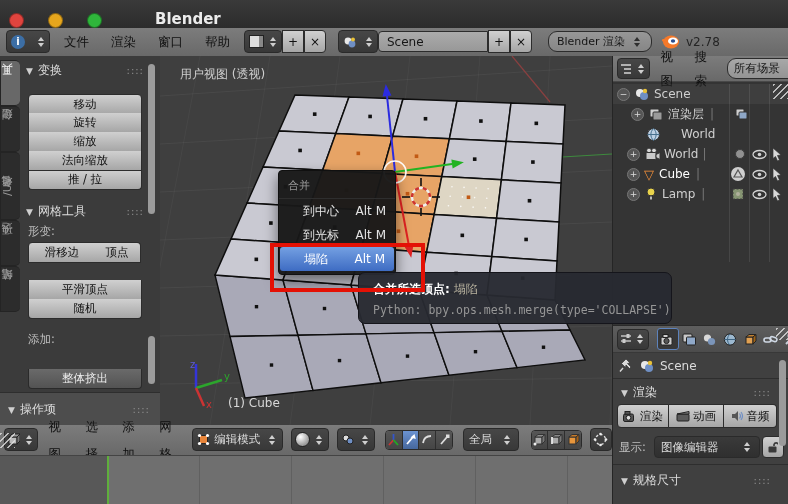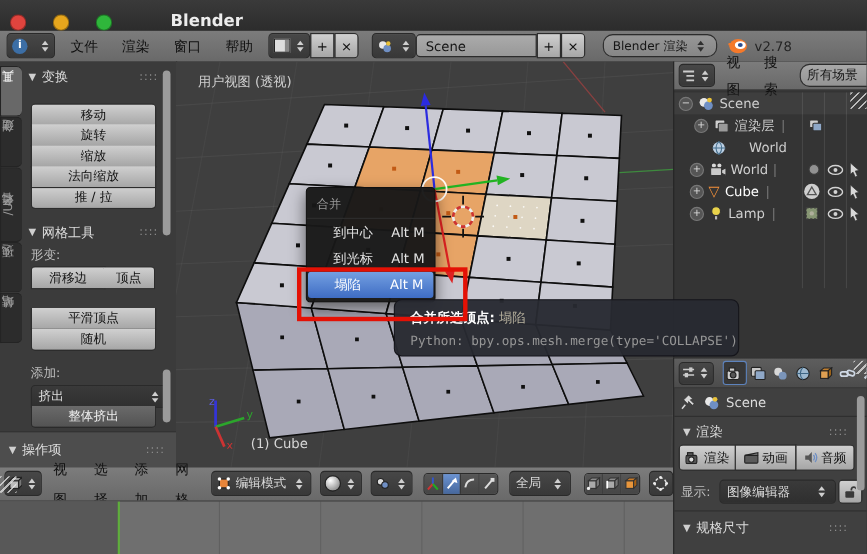--- a/index.html
+++ b/index.html
@@ -231,13 +231,6 @@
         <span>随机</span>
       </div>
   <div class="abs shelf-lbl" style="left:28px;top:276px;">添加:</div>
-  <div class="abs btn-dark" style="left:28px;top:294px;width:112px;height:19px;padding:0 6px;border-radius:4px 4px 0 0;background:linear-gradient(#3a3a3a,#2f2f2f);">
-    <span style="font-size:11.5px;">挤出</span>
-    <span class="stepper">
-          <i class="up"></i>
-          <i class="dn"></i>
-        </span>
-  </div>
   <div class="abs btn-dark" style="left:28px;top:313px;width:112px;height:19px;justify-content:center;border-radius:0 0 4px 4px;border-top:none;background:linear-gradient(#6a6a6a,#535353);color:#eee;">
     <span style="font-size:11.5px;">整体挤出</span>
   </div>

